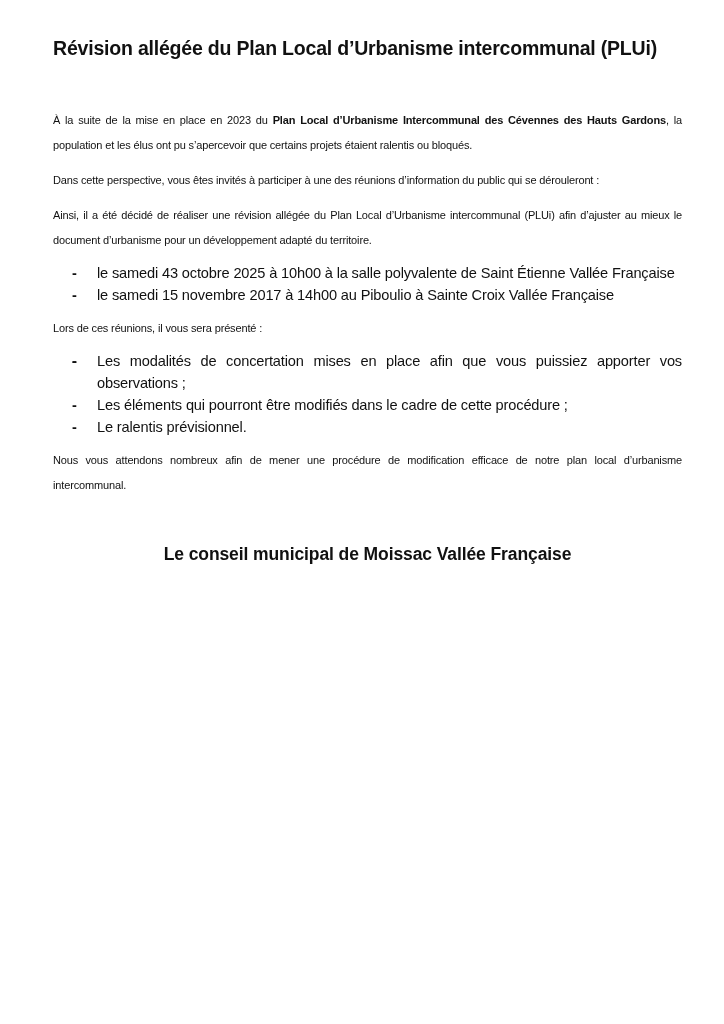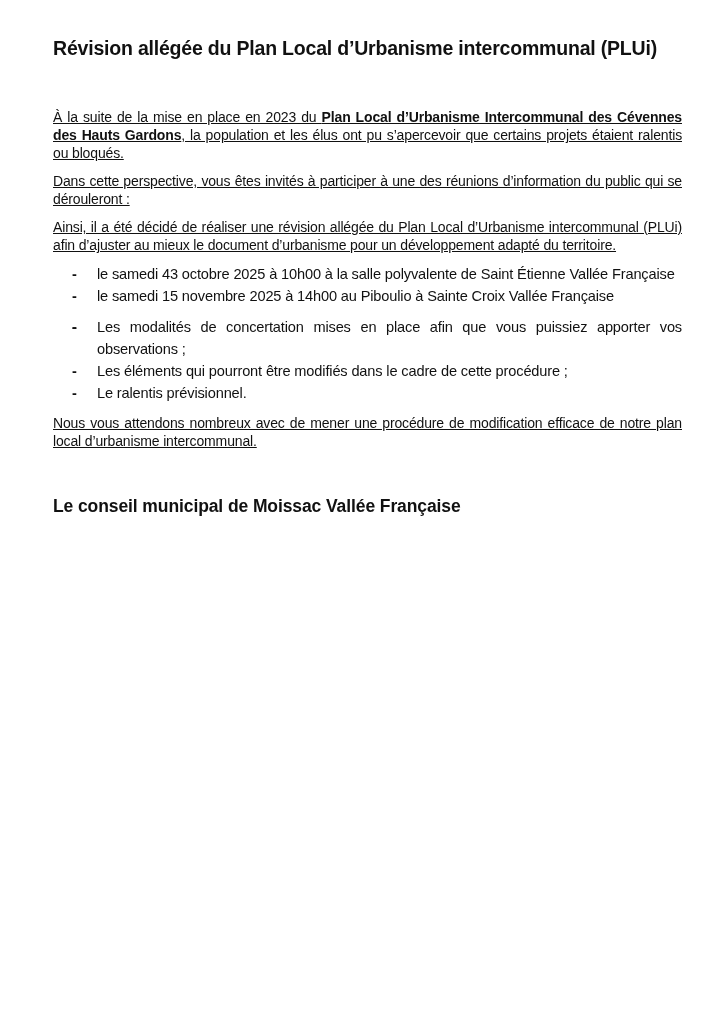--- a/index.html
+++ b/index.html
@@ -30,12 +30,11 @@
       letter-spacing: -0.2px;
     }
     .para {
-      font-size: 14px;
-      line-height: 18px;
+      font-size: 11px;
+      line-height: 25px;
       margin: 0;
       text-align: justify;
       letter-spacing: -0.15px;
-      text-decoration: underline;
     }
     .p1 { margin-top: 44px; }
     .gap { margin-top: 10px; }

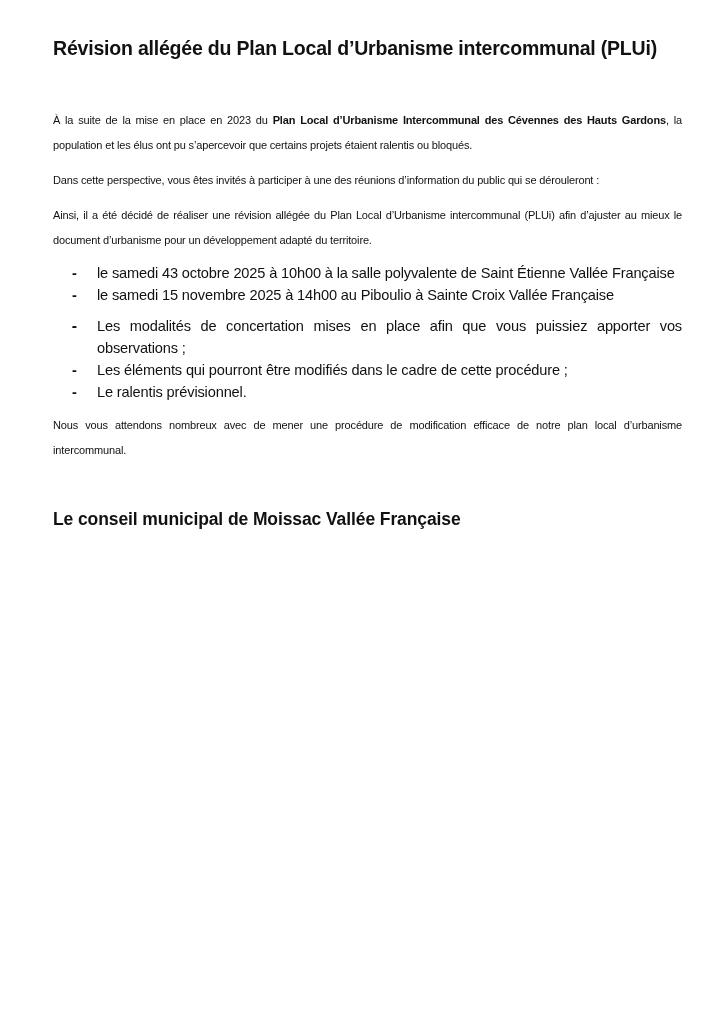--- a/index.html
+++ b/index.html
@@ -86,7 +86,7 @@
     </li>
     <li>
       <span class="bullet">-</span>
-      <span>le samedi 15 novembre 2025 à 14h00 au Piboulio à Sainte Croix Vallée Française</span>
+      <span>le samedi 15 novembre 2017 à 14h00 au Piboulio à Sainte Croix Vallée Française</span>
     </li>
   </ul>
 

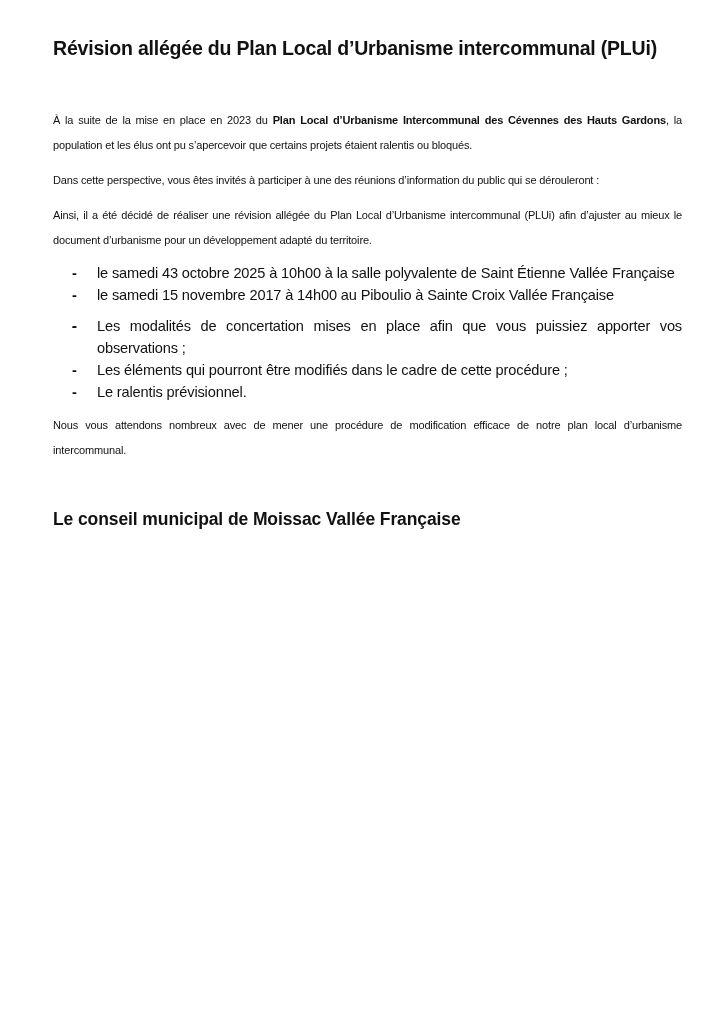--- a/index.html
+++ b/index.html
@@ -90,6 +90,7 @@
     </li>
   </ul>
 
+  <p class="para gap">Lors de ces réunions, il vous sera présenté :</p>
 
   <ul class="dash">
     <li>

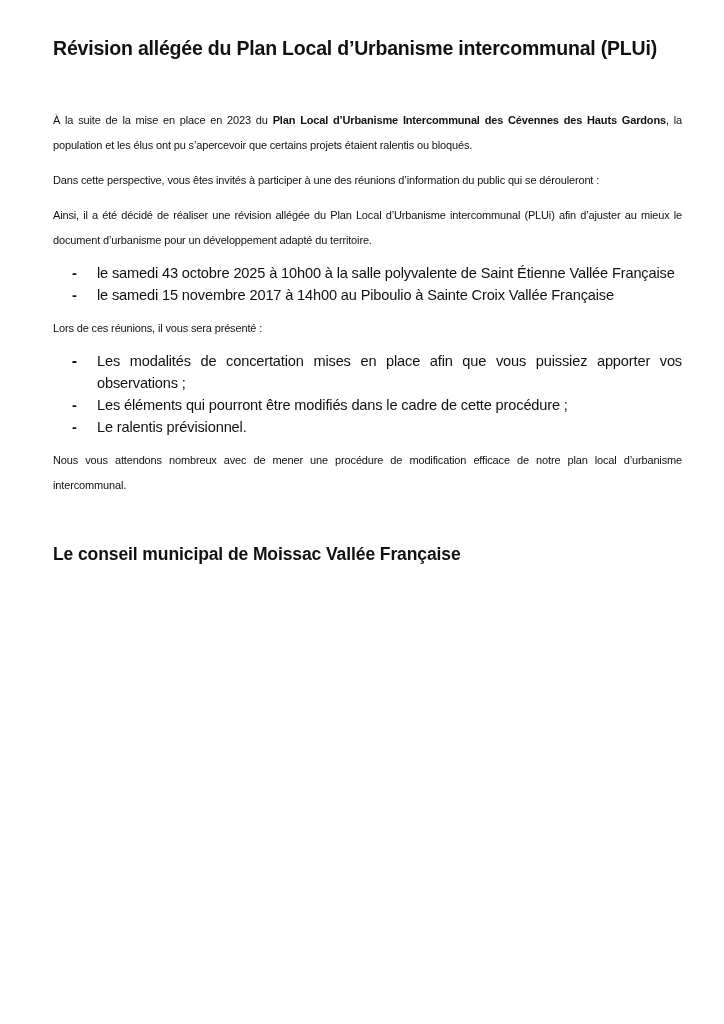--- a/index.html
+++ b/index.html
@@ -111,7 +111,7 @@
   </ul>
 
 
-  <p class="para gap">Nous vous attendons nombreux avec de mener une procédure de modification efficace de notre plan local d’urbanisme intercommunal.</p>
+  <p class="para gap">Nous vous attendons nombreux afin de mener une procédure de modification efficace de notre plan local d’urbanisme intercommunal.</p>
 
   <p class="signature">Le conseil municipal de Moissac Vallée Française</p>
 </div>

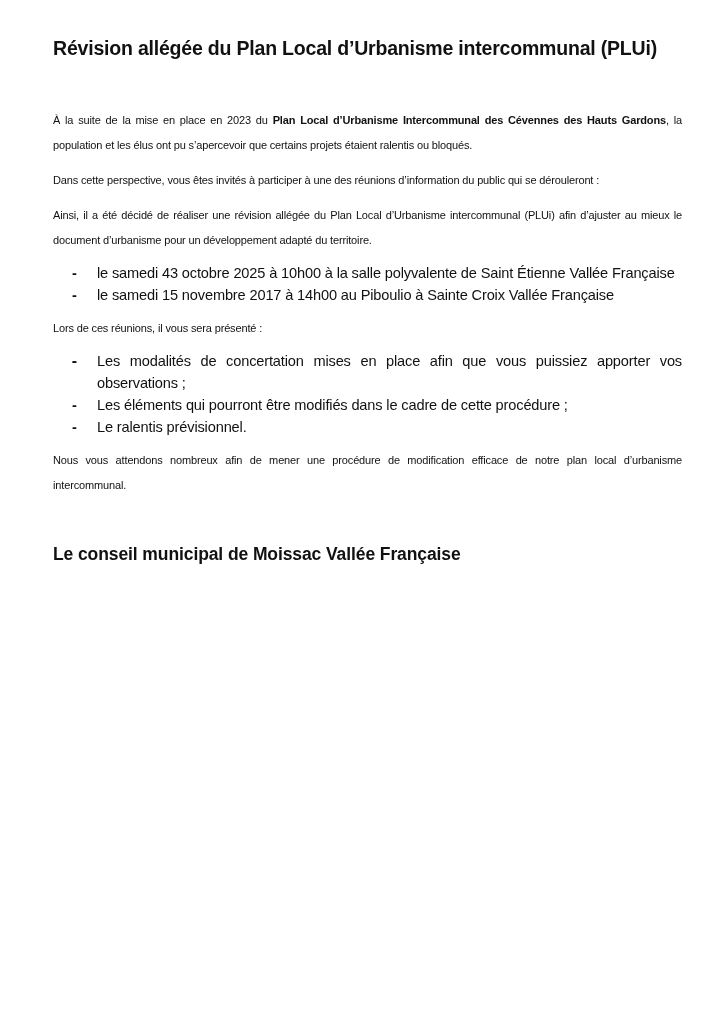--- a/index.html
+++ b/index.html
@@ -65,6 +65,7 @@
       margin: 0;
       margin-top: 43px;
       letter-spacing: -0.1px;
+      text-align: center;
     }
   </style>
 </head>

